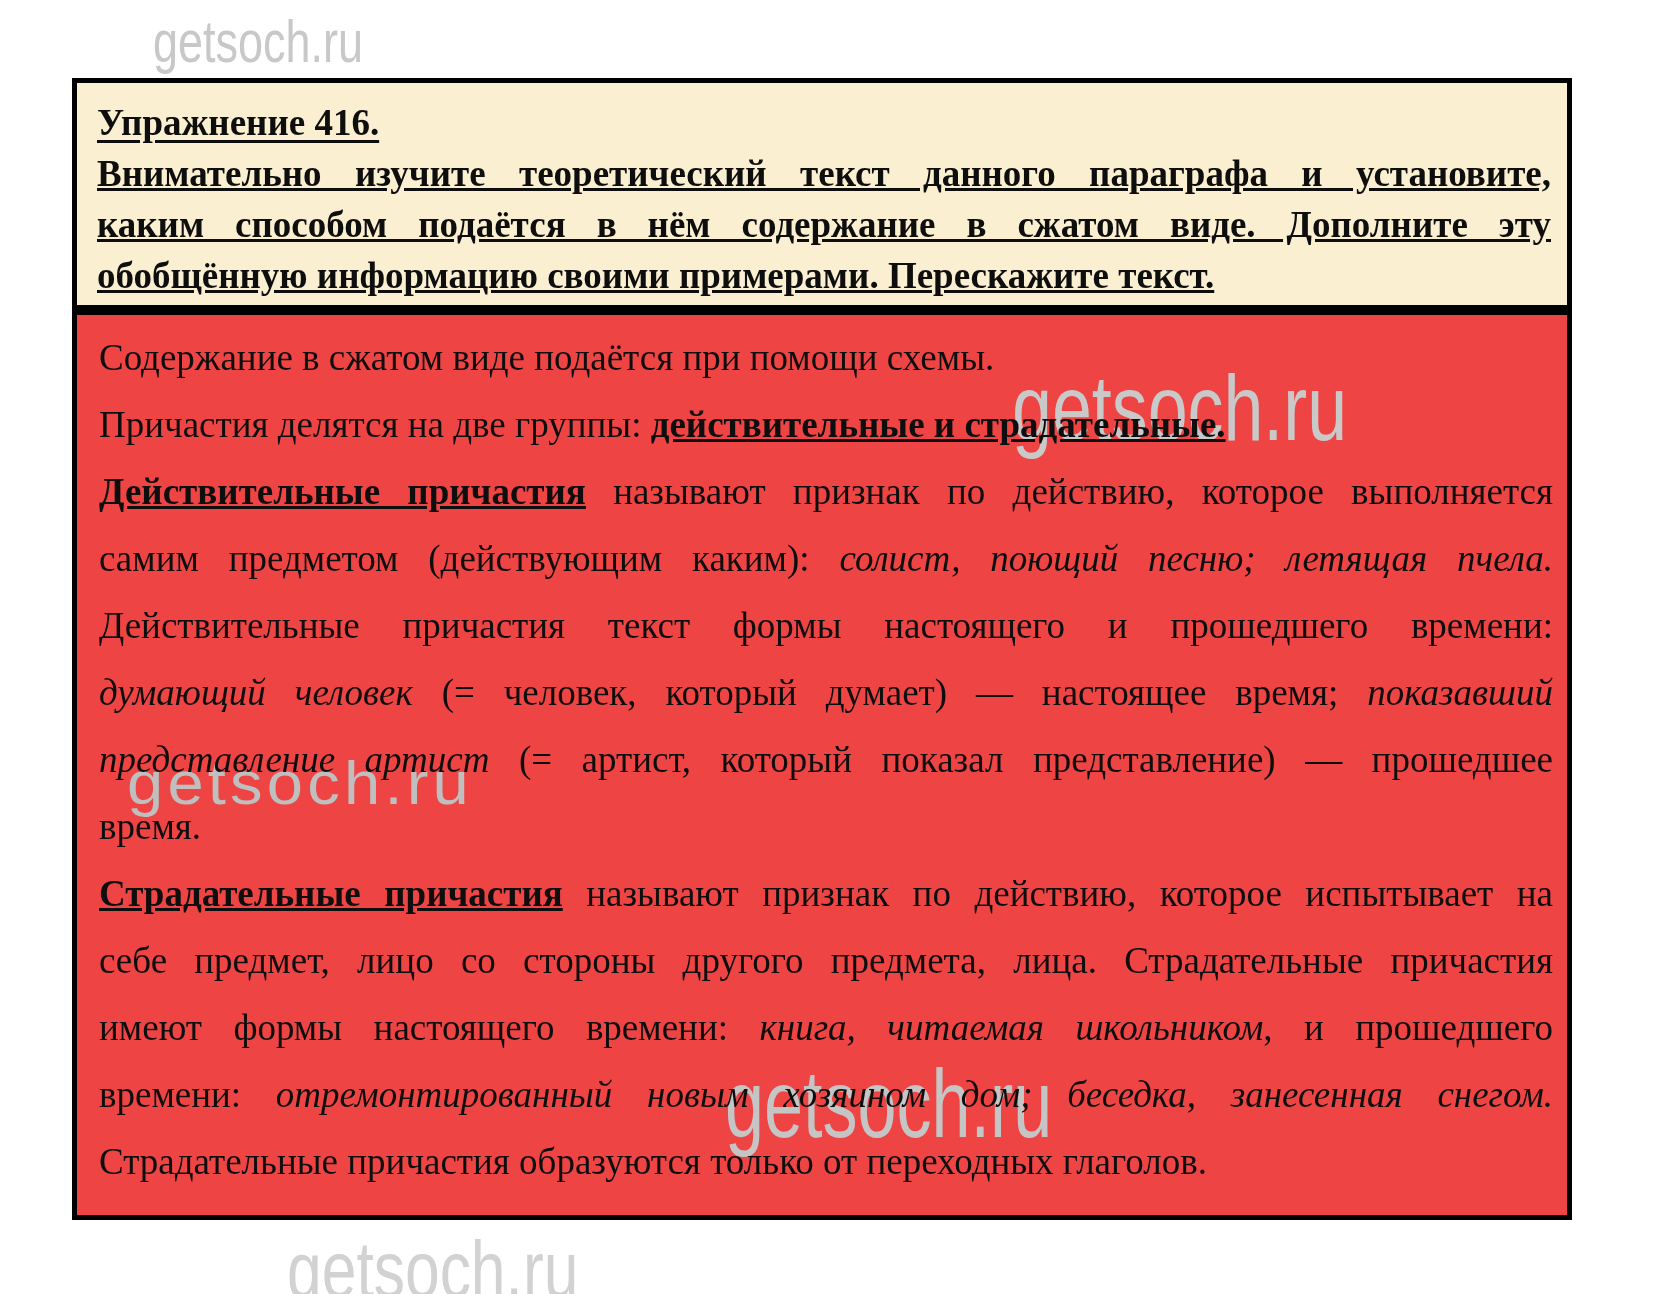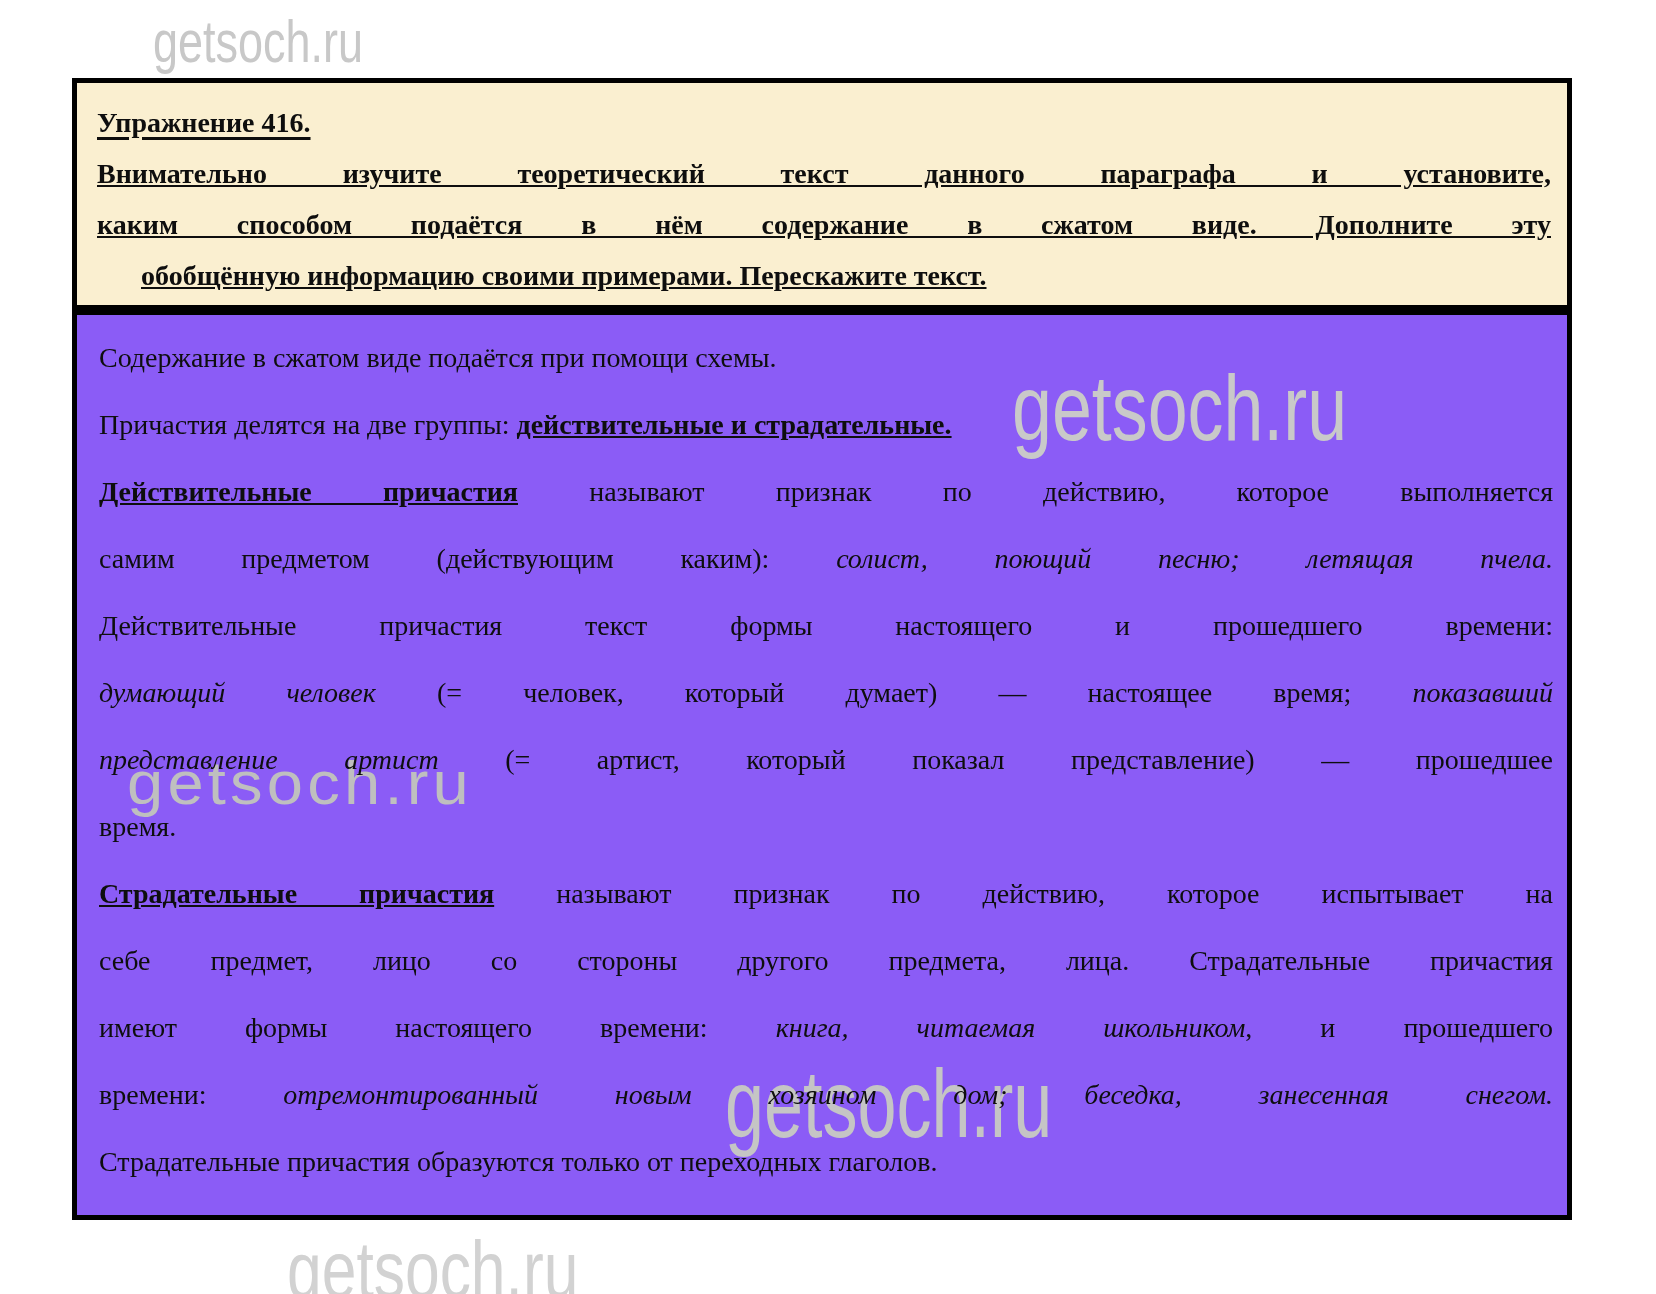--- a/index.html
+++ b/index.html
@@ -22,7 +22,7 @@
     left:72px; top:310px; width:1500px; height:910px;
     background:#8b5cf6; padding:9px 14px 0 22px;
   }
-  .content{position:relative; z-index:3; font-size:28px;}
+  .content{position:relative; z-index:3; font-size:37px;}
   .header-box .content{font-weight:bold;}
   .ex-title{
     line-height:51px; text-decoration:underline;

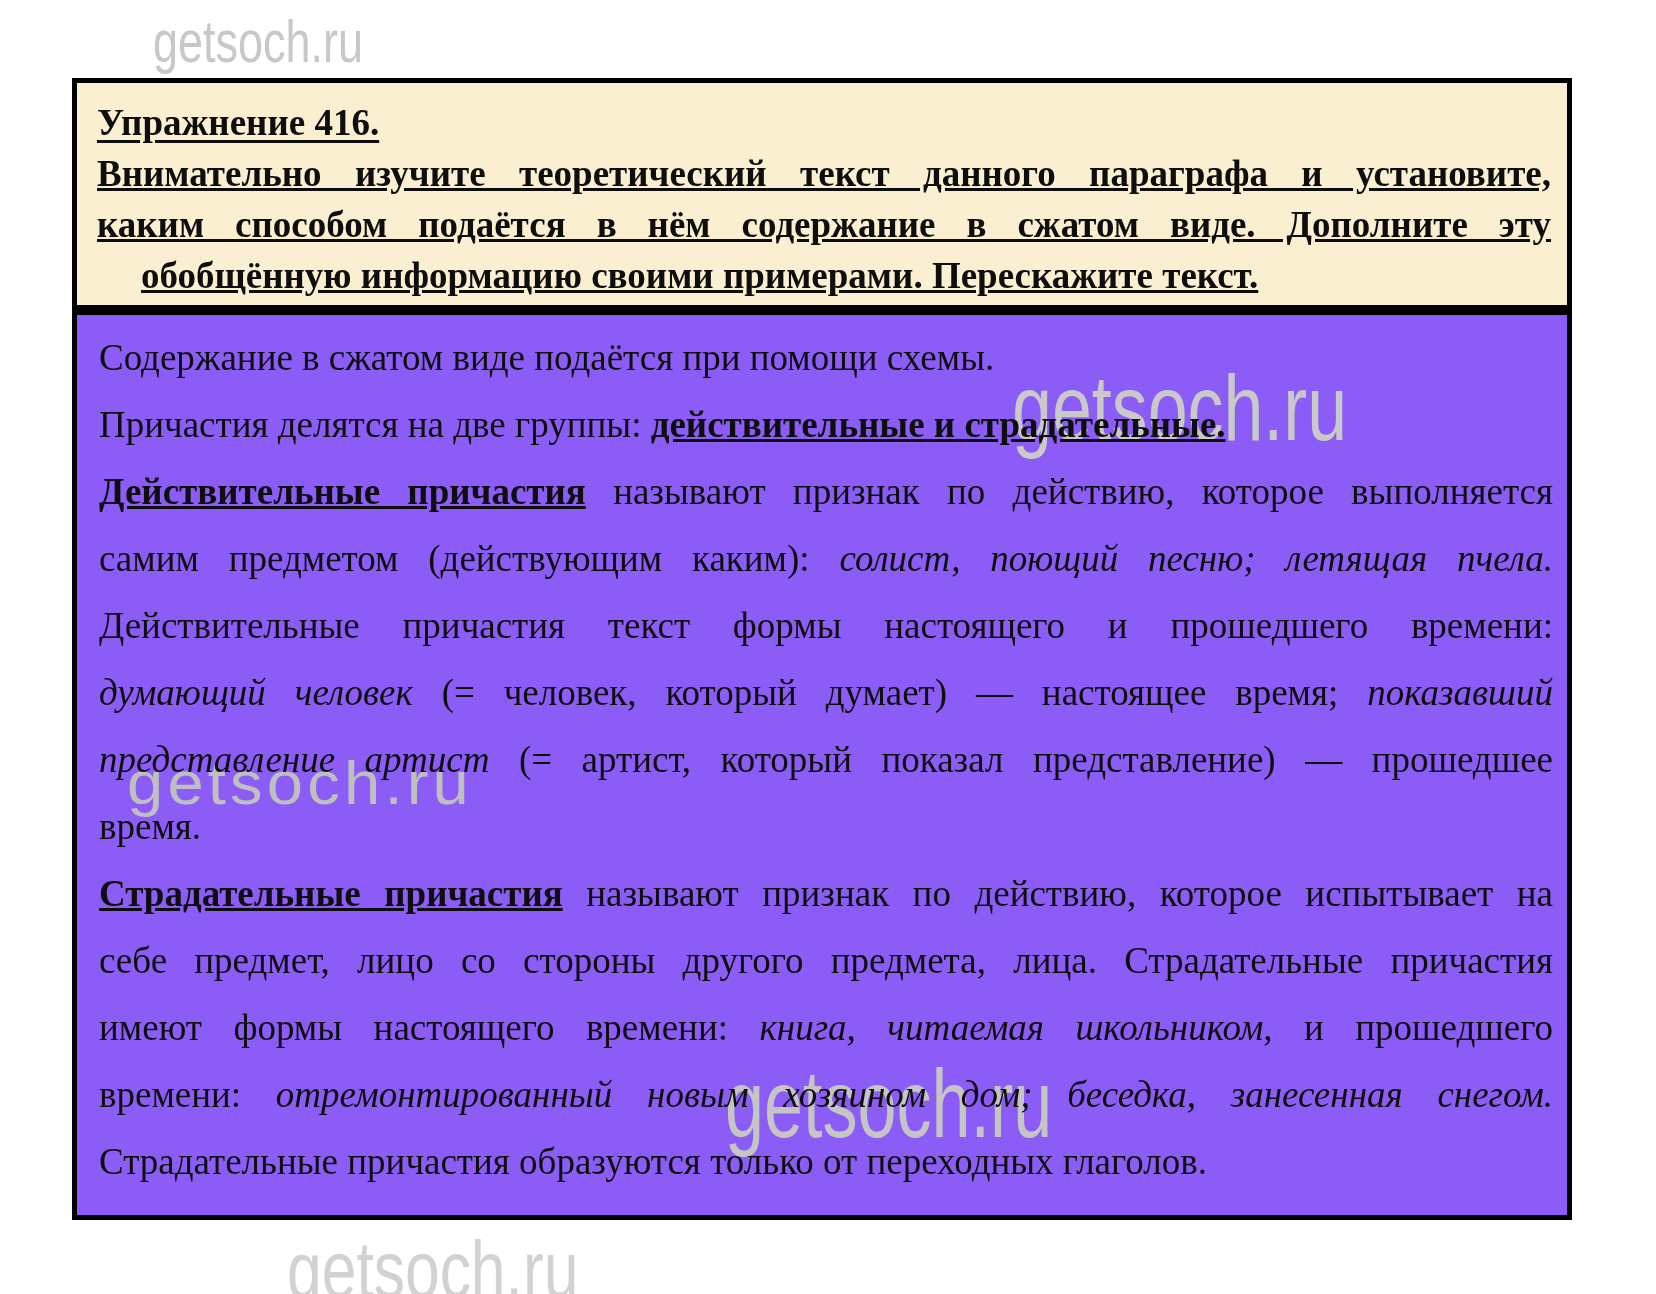--- a/index.html
+++ b/index.html
@@ -29,7 +29,7 @@
     text-decoration-thickness:3px; text-underline-offset:5px;
   }
   .hline{line-height:51px; text-align:justify; text-align-last:justify;}
-  .hline.tlast{text-align-last:auto;margin-left:44px;}
+  .hline.tlast{text-align-last:auto;}
   .tline{line-height:67px; text-align:justify; text-align-last:justify;}
   .tline.tlast{text-align-last:auto;}
   .seg-b{font-weight:bold;text-decoration:underline;}

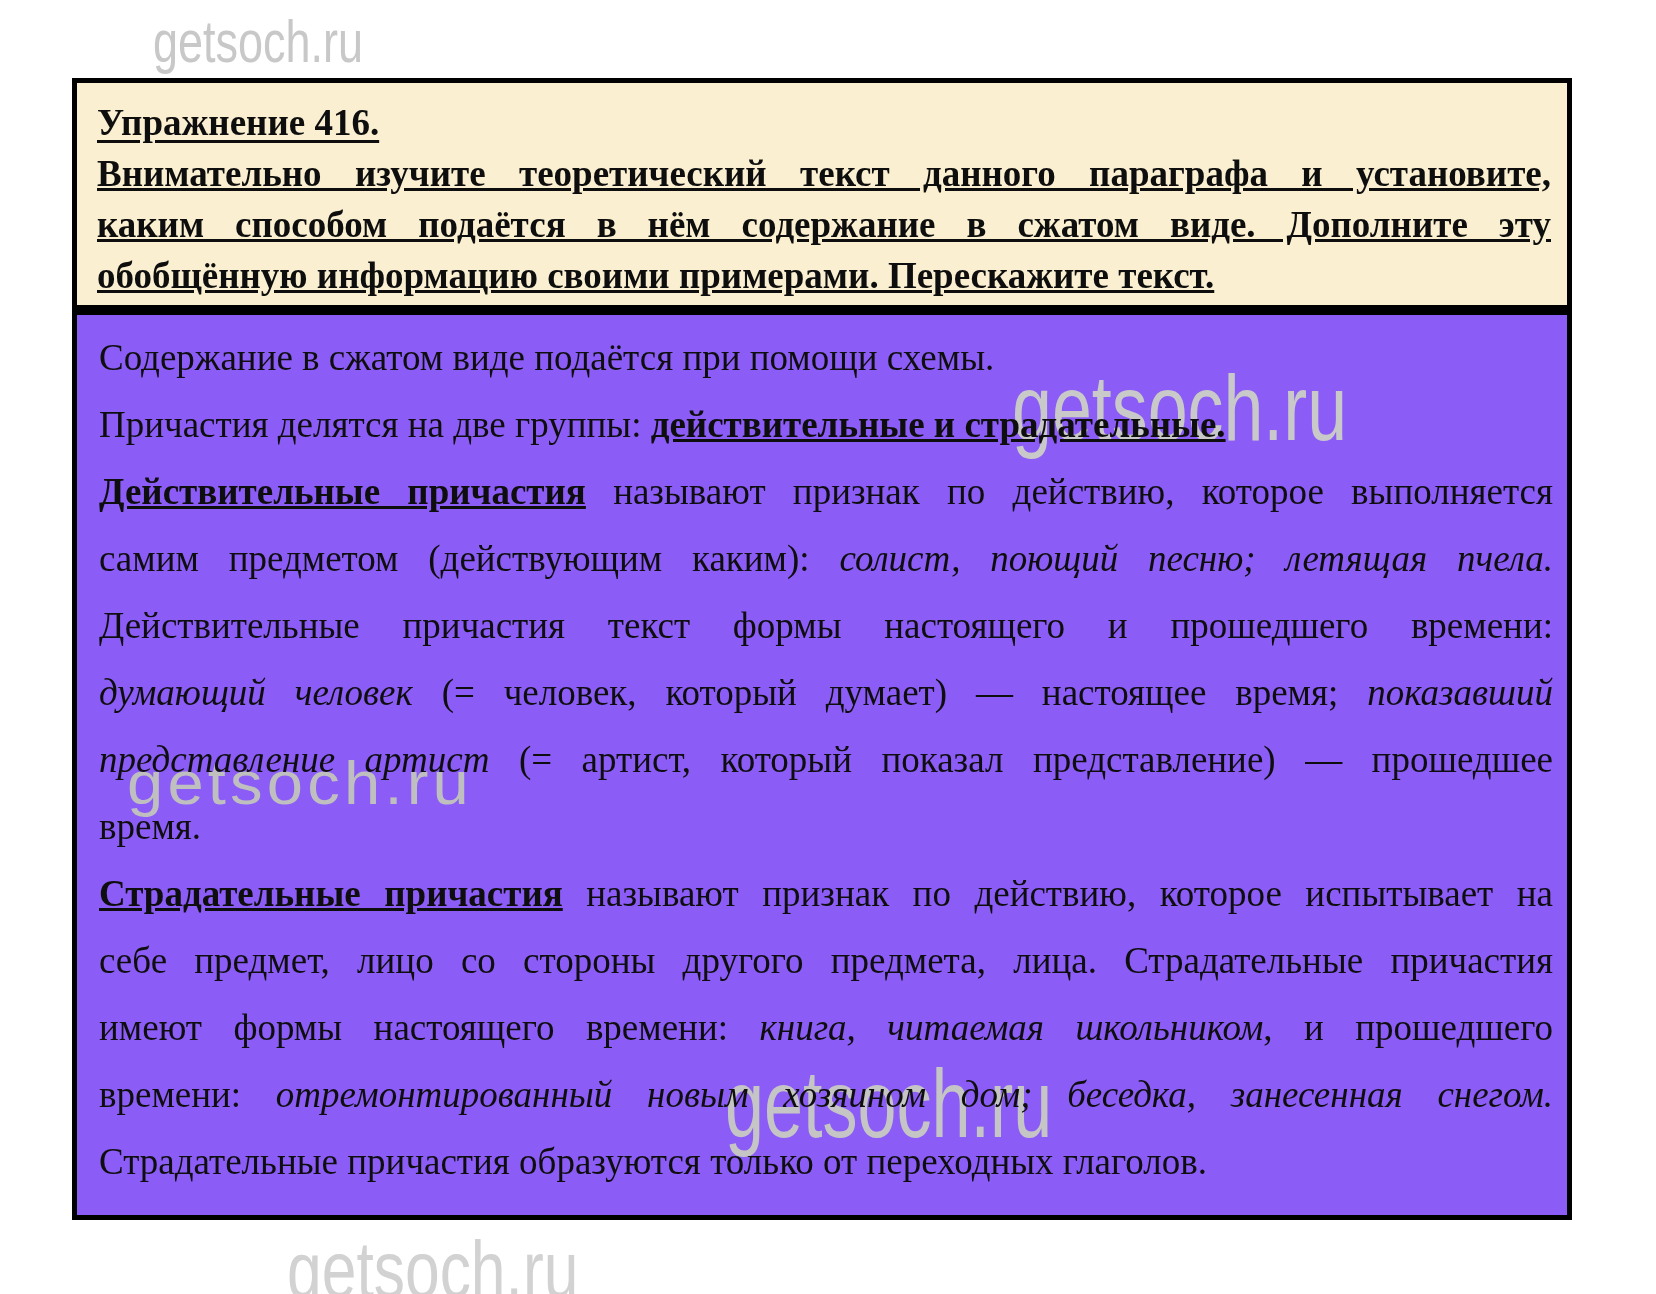--- a/index.html
+++ b/index.html
@@ -20,7 +20,7 @@
   }
   .body-box{
     left:72px; top:310px; width:1500px; height:910px;
-    background:#8b5cf6; padding:9px 14px 0 22px;
+    background:#ef4444; padding:9px 14px 0 22px;
   }
   .content{position:relative; z-index:3; font-size:37px;}
   .header-box .content{font-weight:bold;}

